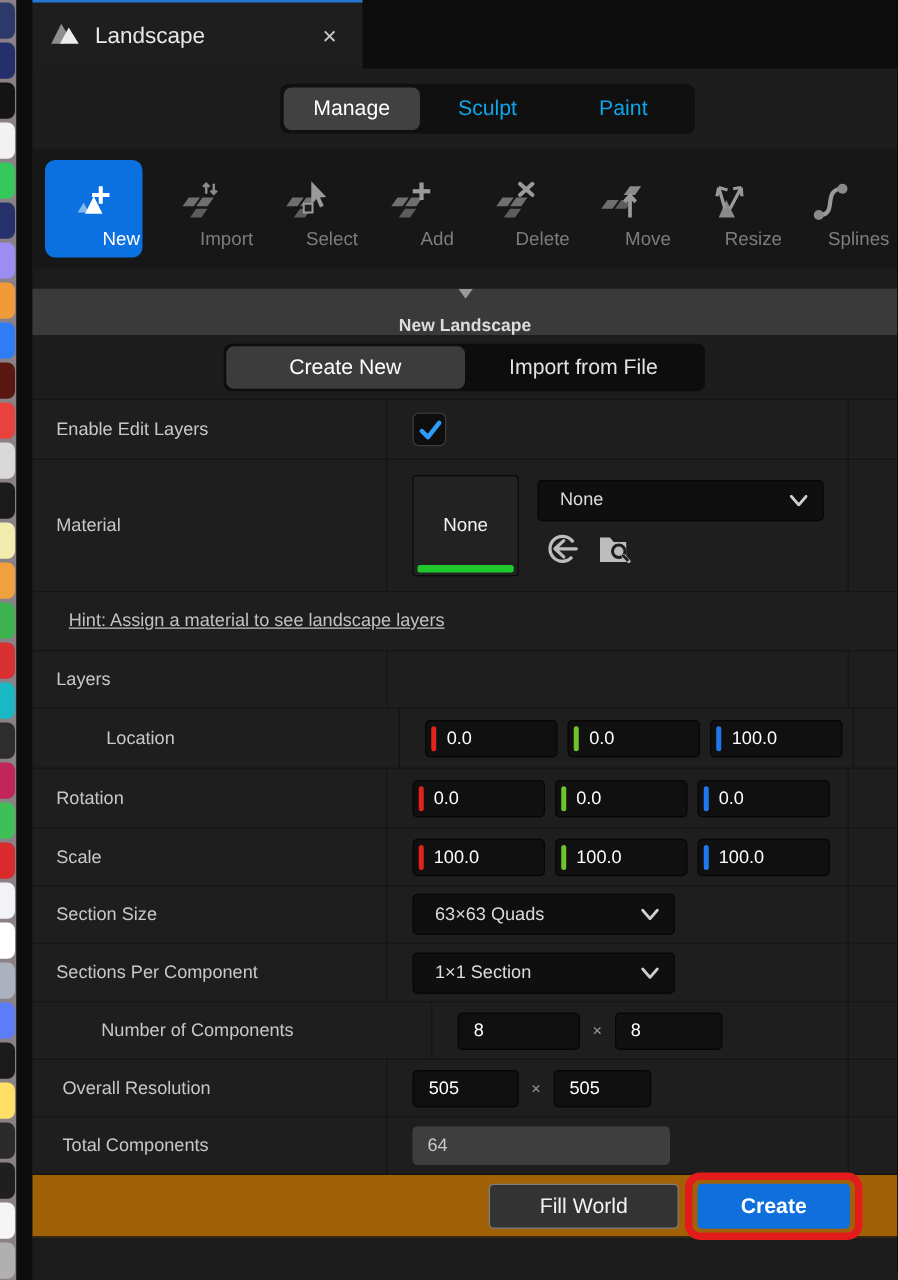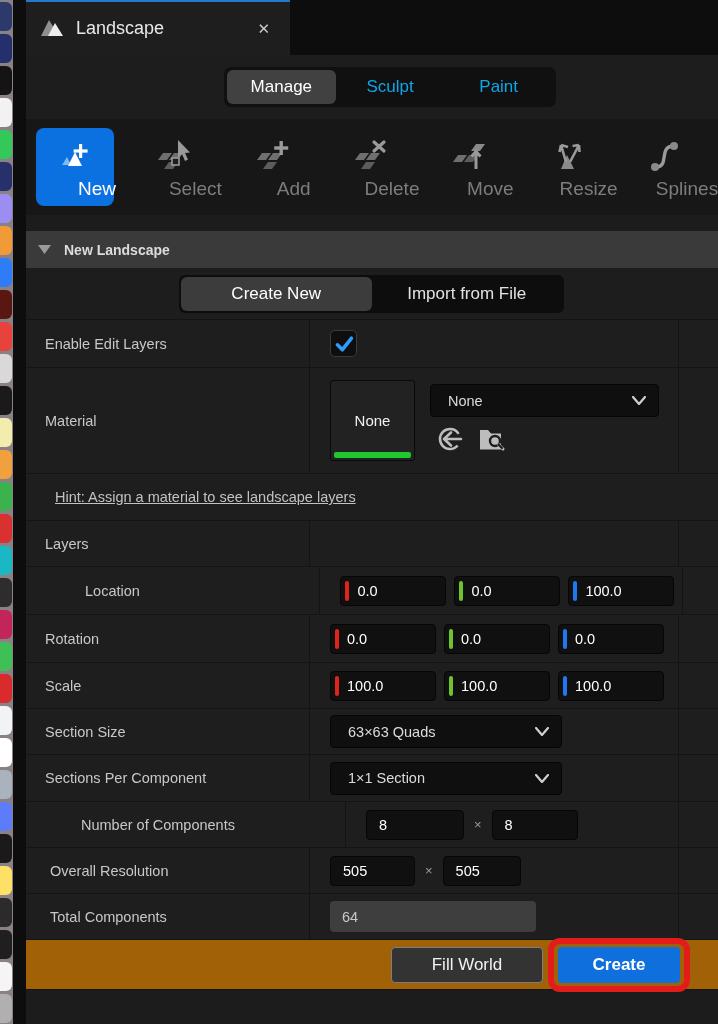--- a/index.html
+++ b/index.html
@@ -29,7 +29,7 @@
   
   .toolbar { height:96px; background:#171717; display:flex; align-items:center; justify-content:space-between; padding:0 14px 0 10px; }
   .tool { width:78px; height:78px; display:flex; flex-direction:column; align-items:center; justify-content:flex-end; padding-bottom:6px; border-radius:8px; gap:2px; }
-  .tool .tool-label { font-size:19px; color:#7d7d7d;margin-left:44px; }
+  .tool .tool-label { font-size:15px; color:#7d7d7d;margin-left:44px; }
   .tool.active { background:#0b70e0; }
   .tool.active .tool-label { color:#ffffff; }
   .tool svg { display:block; }

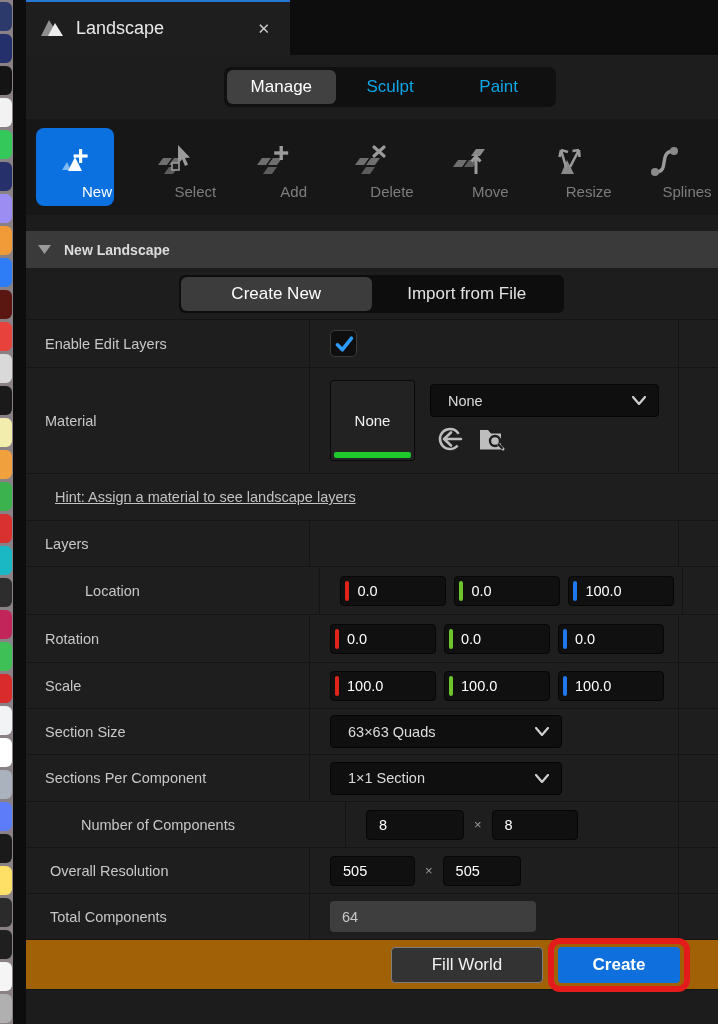--- a/index.html
+++ b/index.html
@@ -170,6 +170,18 @@
       <div class="tool">
         <svg width="38" height="38" viewBox="0 0 38 38">
           <g fill="#6f6f6f">
+              <path d="M6 22 h9 l5-7 h-9 Z"></path>
+              <path d="M17 22 h9 l5-7 h-9 Z"></path>
+              <path d="M12 31 h9 l5-7 h-9 Z" fill="#5c5c5c"></path>
+            </g>
+          <path d="M25 12 V4 M22.5 6.5 L25 4 L27.5 6.5" stroke="#8a8a8a" stroke-width="2" fill="none"></path>
+          <path d="M31 4 V12 M28.5 9.5 L31 12 L33.5 9.5" stroke="#8a8a8a" stroke-width="2" fill="none"></path>
+        </svg>
+        <span class="tool-label">Import</span>
+      </div>
+      <div class="tool">
+        <svg width="38" height="38" viewBox="0 0 38 38">
+          <g fill="#6f6f6f">
               <path d="M4 22 h9 l5-7 h-9 Z"></path>
               <path d="M15 22 h9 l5-7 h-9 Z"></path>
               <path d="M10 31 h9 l5-7 h-9 Z" fill="#5c5c5c"></path>

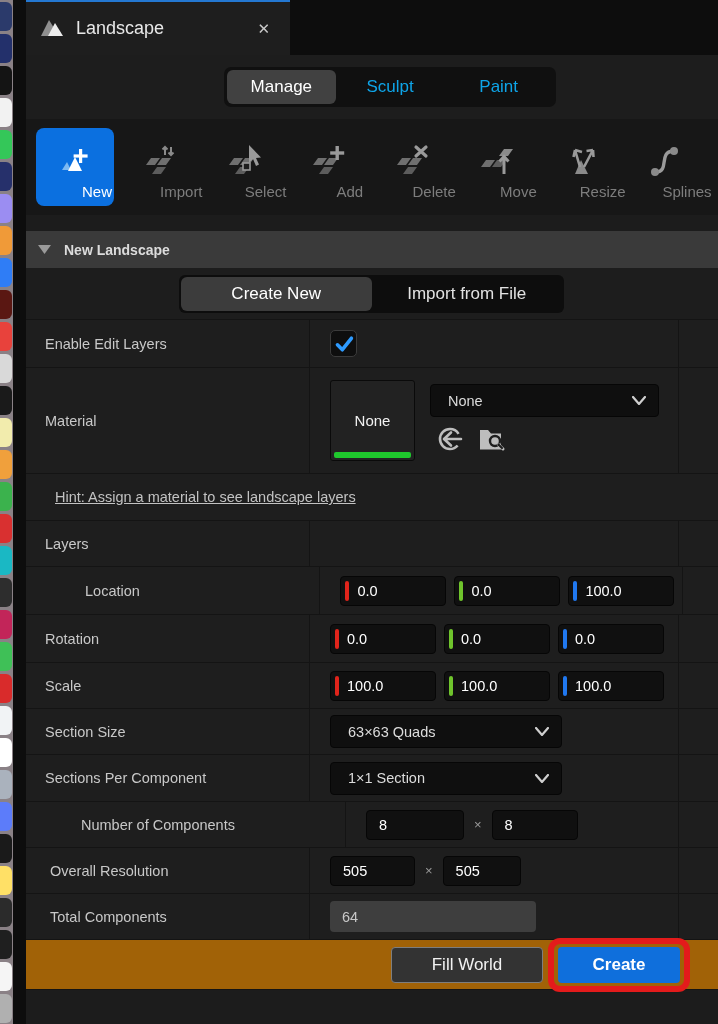--- a/index.html
+++ b/index.html
@@ -37,7 +37,7 @@
   .gap-row { height:16px; background:#1c1c1c; }
 
   
-  .sec-header { height:37px; background:#3a3a3a; display:flex; align-items:center; padding-left:12px; gap:13px; }
+  .sec-header { height:37px; background:#3a3a3a; display:flex; align-items:center; gap:13px;flex-direction:column; }
   .sec-title { color:#dcdcdc; font-size:14px; font-weight:bold; }
 
   

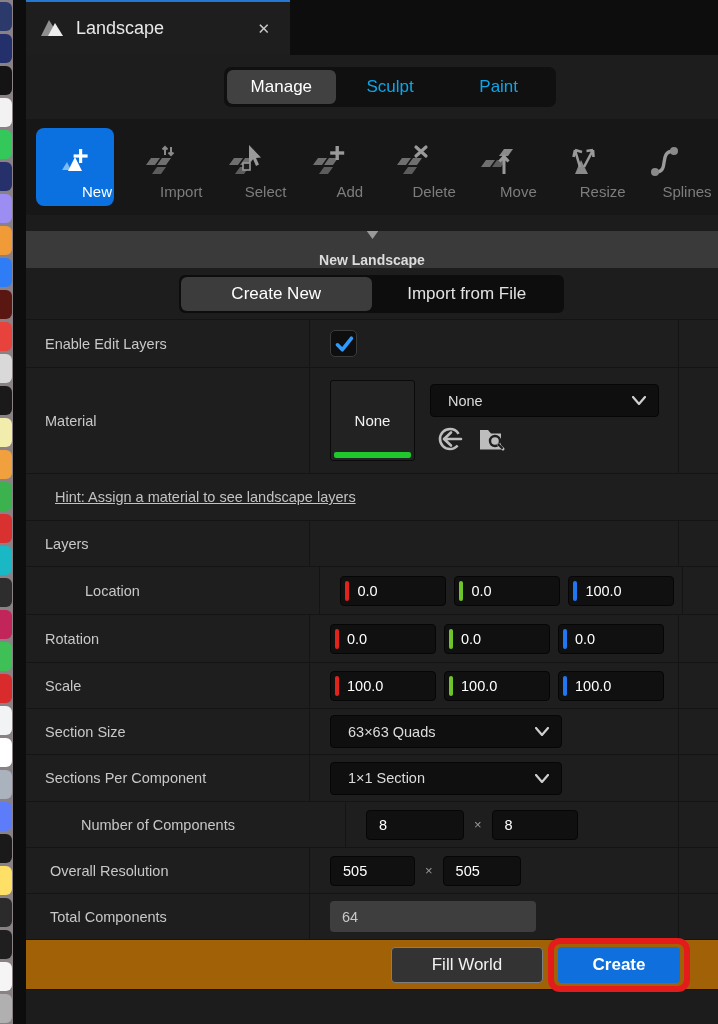--- a/index.html
+++ b/index.html
@@ -59,7 +59,7 @@
   .spin .spin-val { color:#ffffff; font-size:14.5px; margin-left:8px; }
 
   
-  .dropdown { width:232px; height:33px; background:#0f0f0f; border:1px solid #060606; border-radius:4px; display:flex; align-items:center; padding:0 12px 0 17px; }
+  .dropdown { width:210px; height:33px; background:#0f0f0f; border:1px solid #060606; border-radius:4px; display:flex; align-items:center; padding:0 12px 0 17px; }
   .dropdown .dd-val { color:#dcdcdc; font-size:14.5px; flex:1; }
 
   

